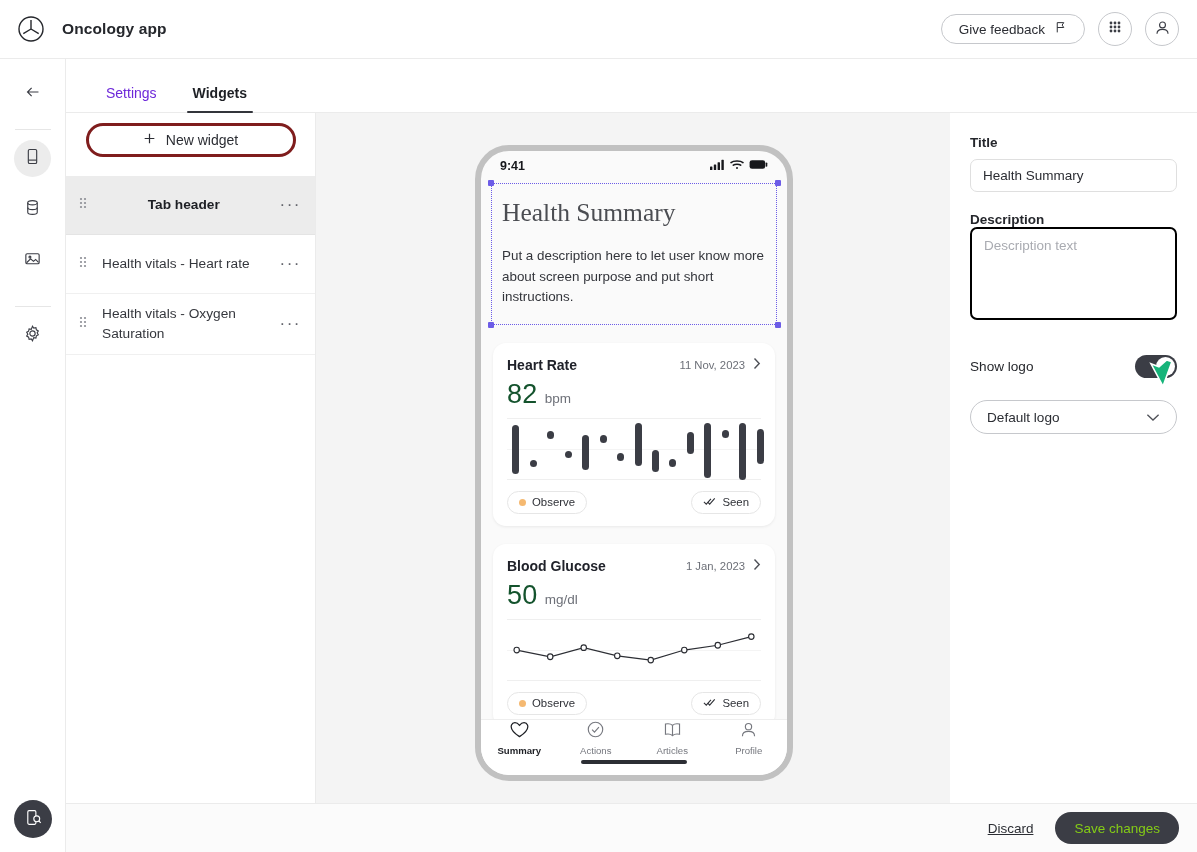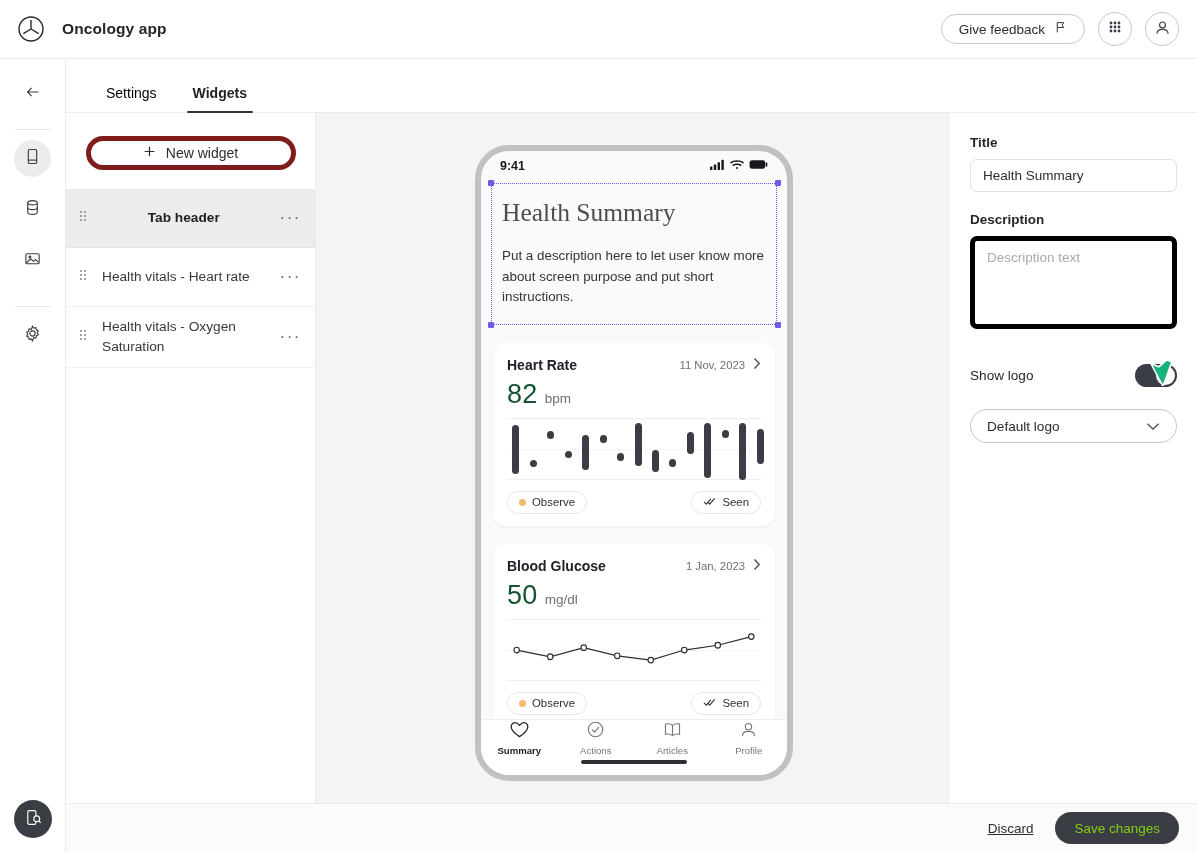--- a/index.html
+++ b/index.html
@@ -65,7 +65,7 @@
     display: flex; align-items: flex-end; padding-left: 24px; gap: 4px;
   }
   .tab {
-    padding: 0 16px 11px; font-size: 14px; color: #000000;
+    padding: 0 16px 11px; font-size: 14px; color: #6d28d9;
     cursor: pointer; position: relative;
   }
   .tab.active { color: #1d1f24; font-weight: 700; }

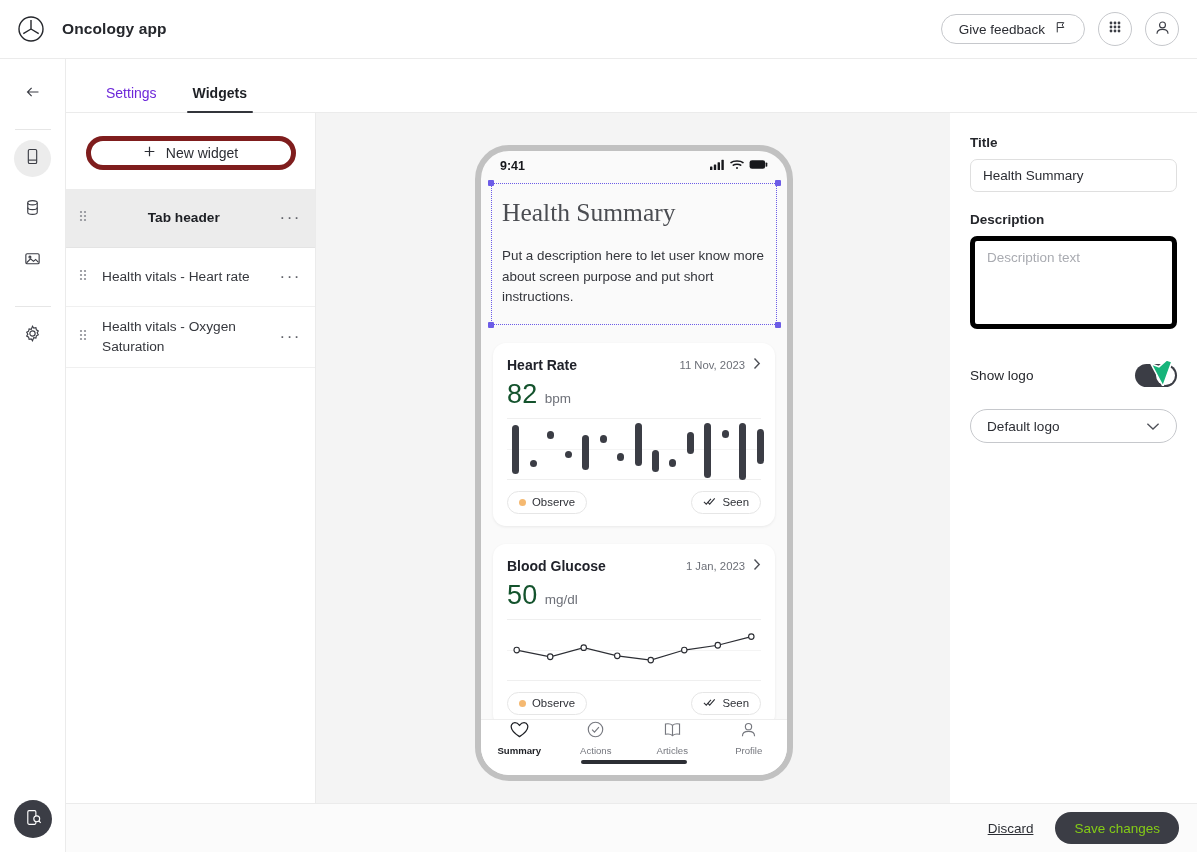--- a/index.html
+++ b/index.html
@@ -80,8 +80,8 @@
     background: #fff; border-right: 1px solid #ebebeb;
   }
   .new-widget-btn {
-    margin: 23px auto 0; width: 210px; height: 34px;
-    border: 5px solid #7f1d1d; border-radius: 18px; background: #fff;
+    margin: 10px auto 0; width: 210px; height: 34px;
+    border: 3px solid #7f1d1d; border-radius: 18px; background: #fff;
     display: flex; align-items: center; justify-content: center; gap: 10px;
     font-size: 14px; color: #2b2d33; cursor: pointer;
   }

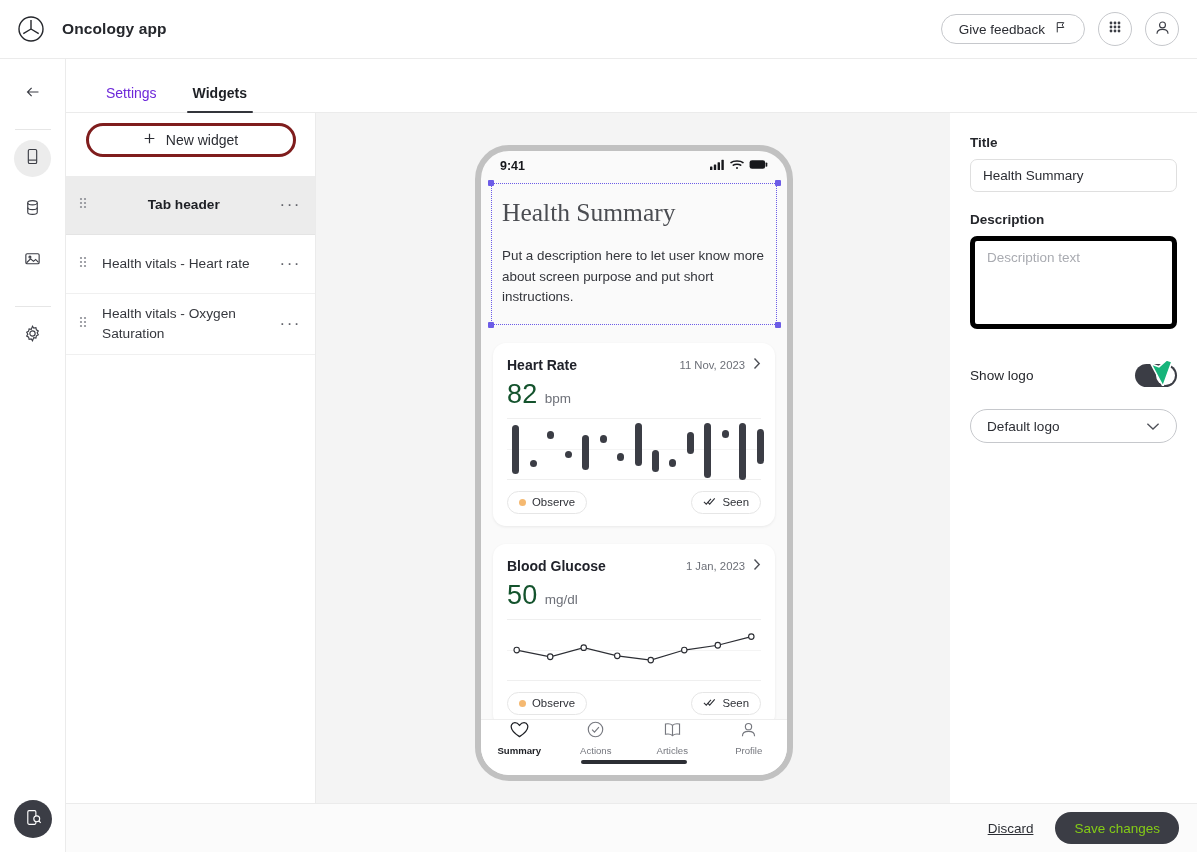--- a/index.html
+++ b/index.html
@@ -195,8 +195,8 @@
     font-family: "Liberation Sans", sans-serif;
   }
   .text-area {
-    margin-top: 9px; width: 100%; height: 93px;
-    border: 5px solid #000000; border-radius: 7px; background: #fff;
+    width: 100%; height: 93px;
+    border: 2px solid #000000; border-radius: 7px; background: #fff;
     padding: 9px 12px; font-size: 13.5px; color: #701a75; resize: none;
     font-family: "Liberation Sans", sans-serif;
   }

